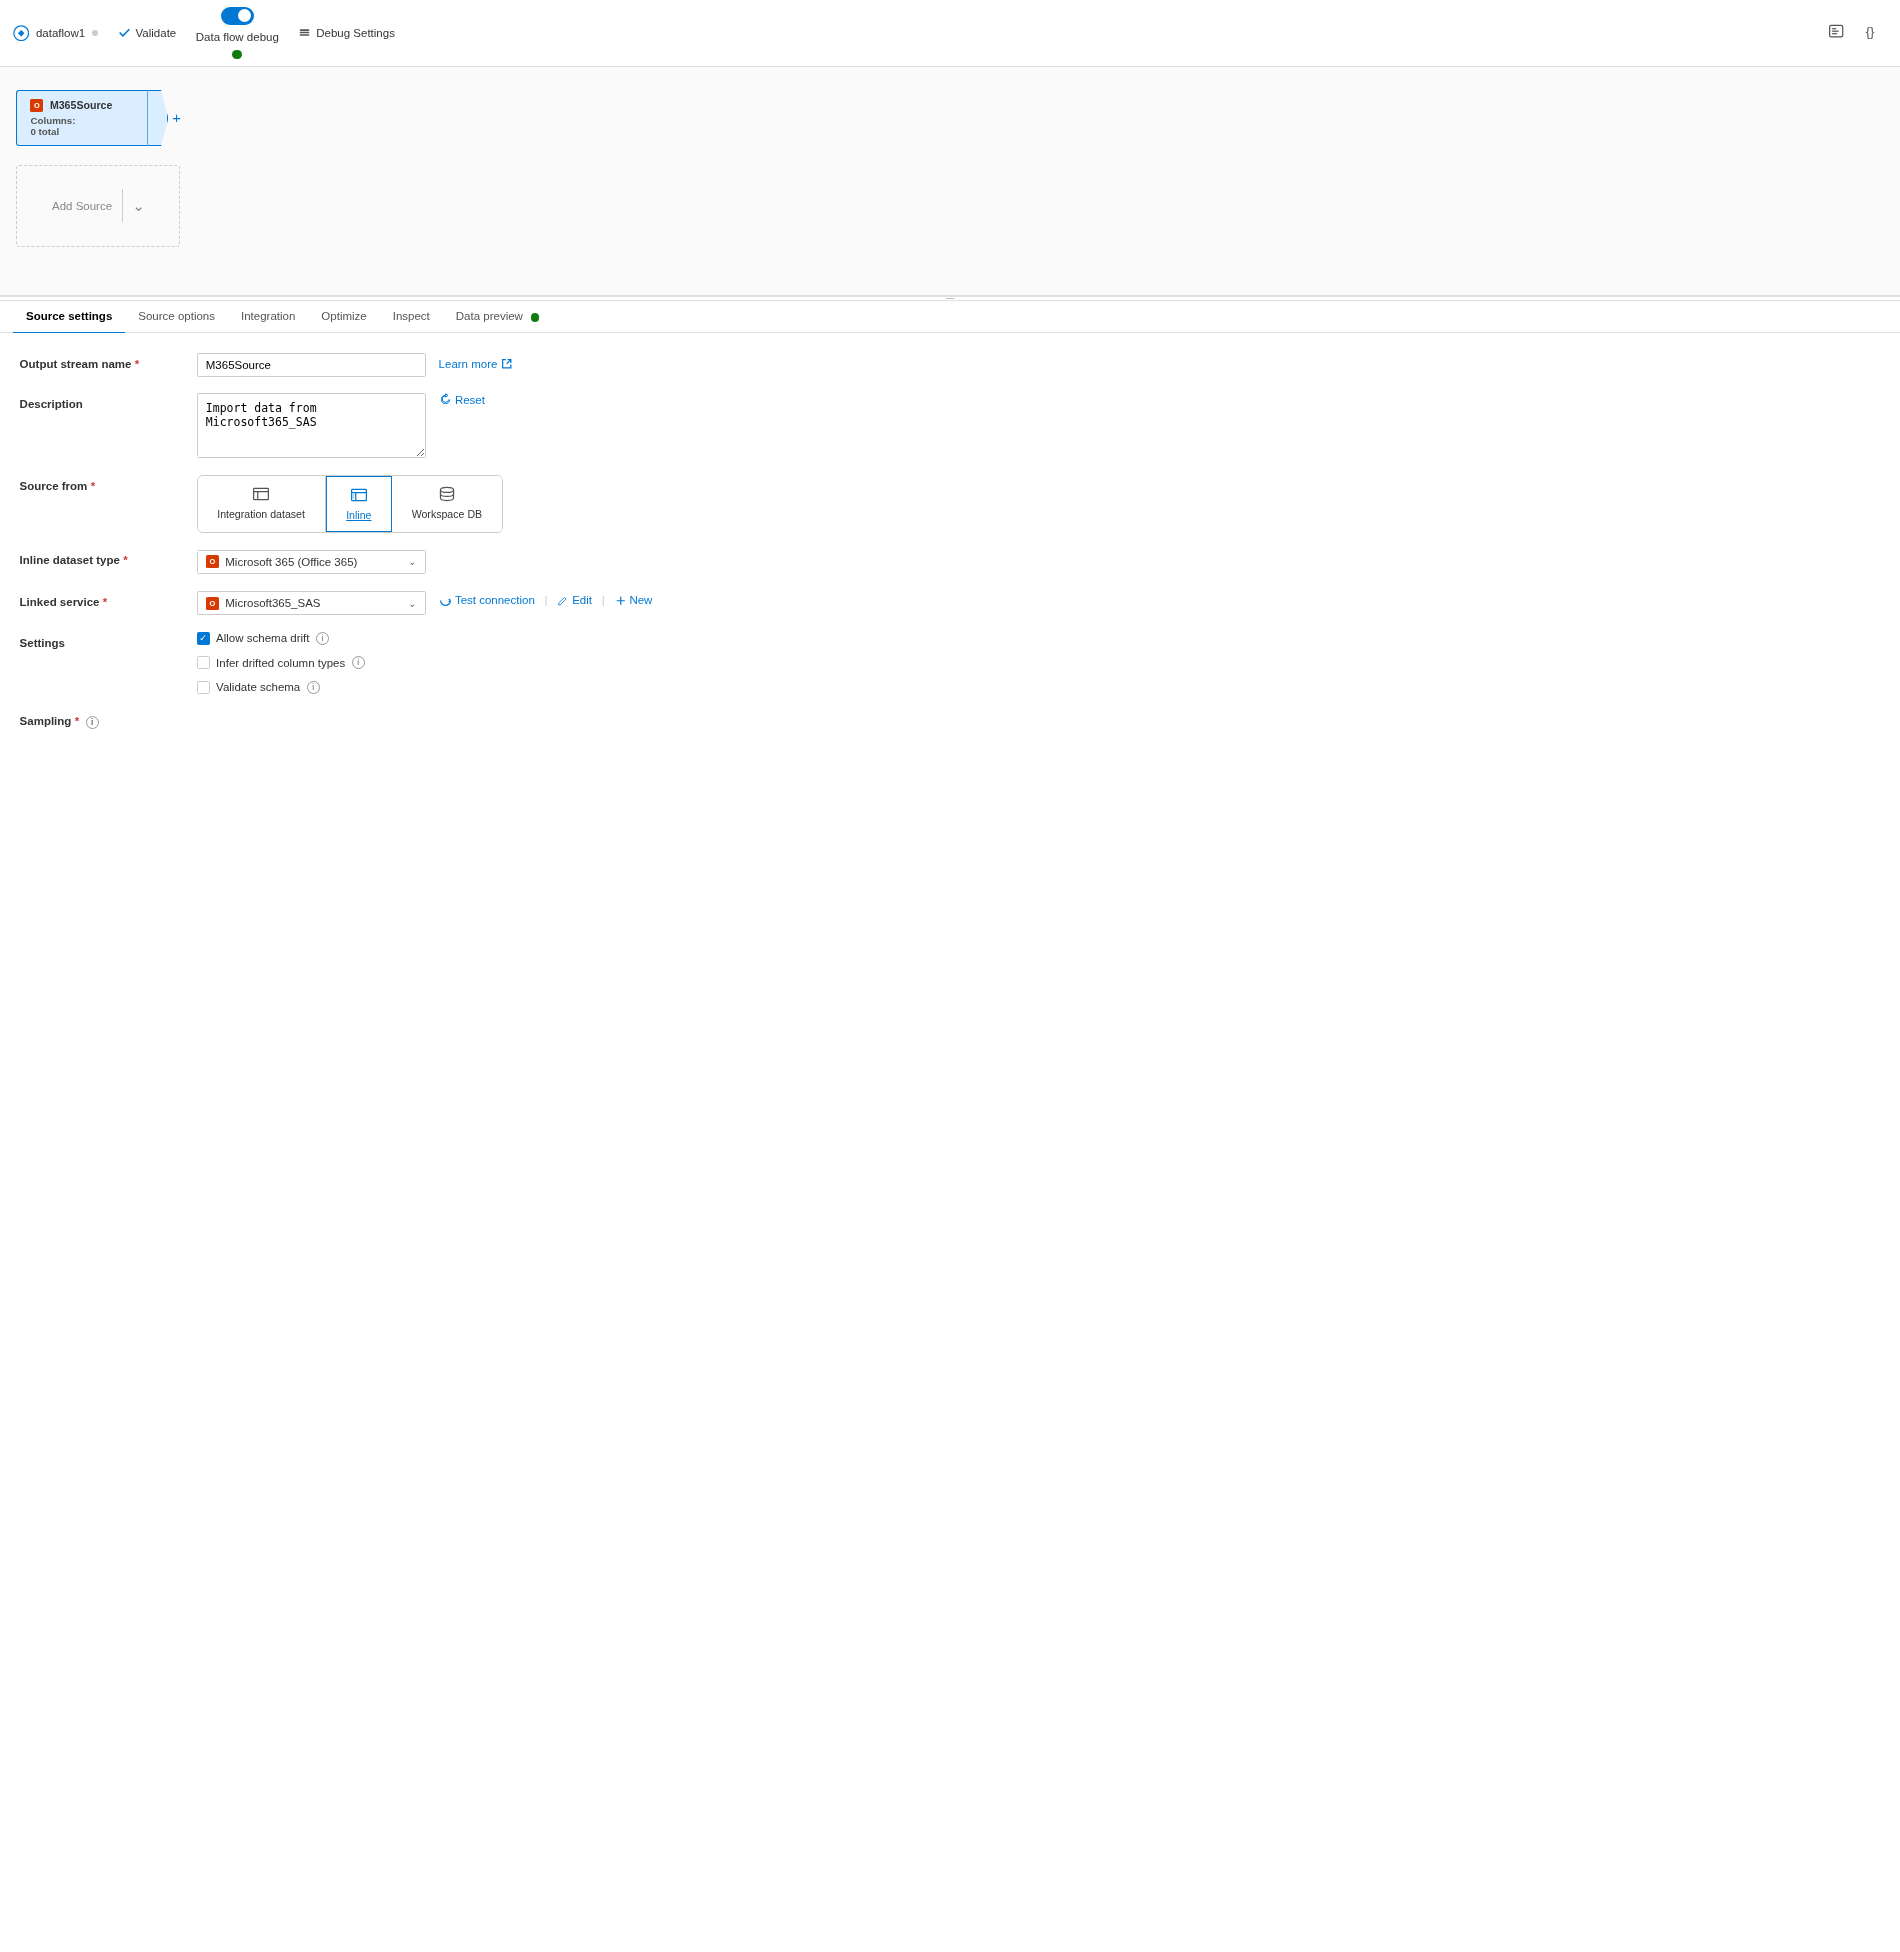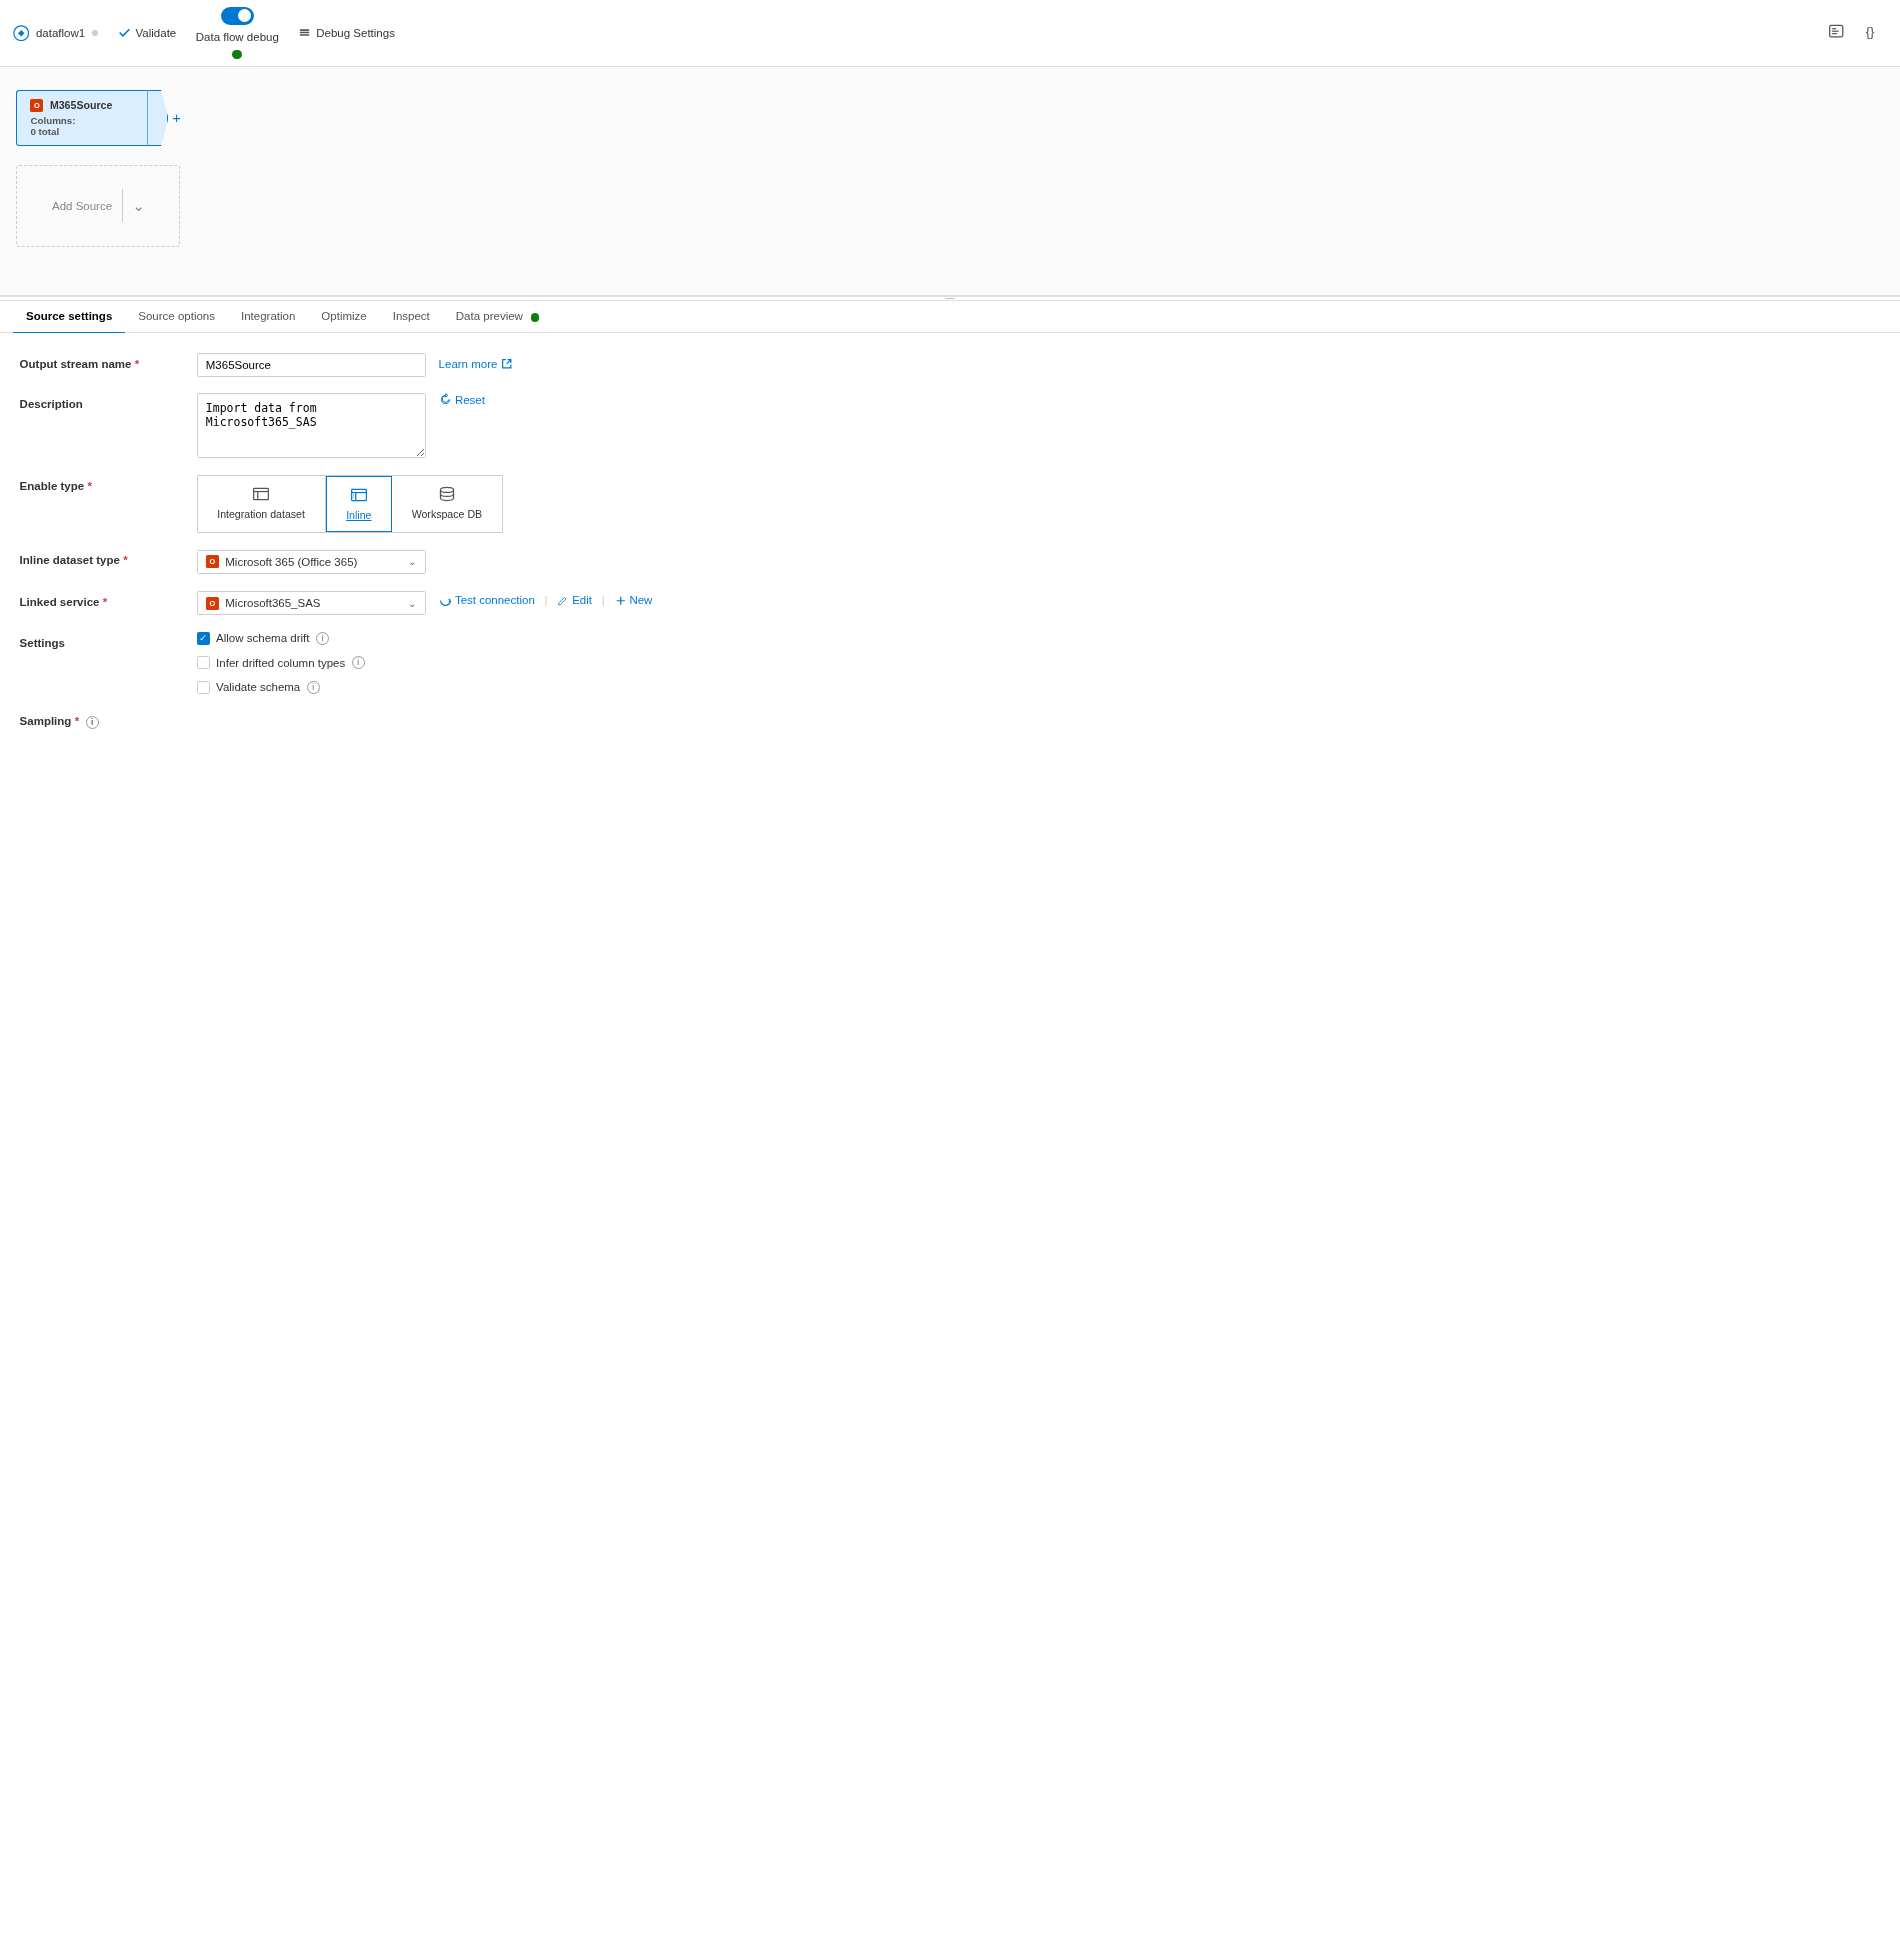--- a/index.html
+++ b/index.html
@@ -383,7 +383,7 @@
 
     <div class="form-row">
       <div class="form-label">
-        <span>Enable type</span><span class="required">*</span>
+        <span>Source from</span><span class="required">*</span>
       </div>
       <div class="form-control">
         <div class="source-type-group">

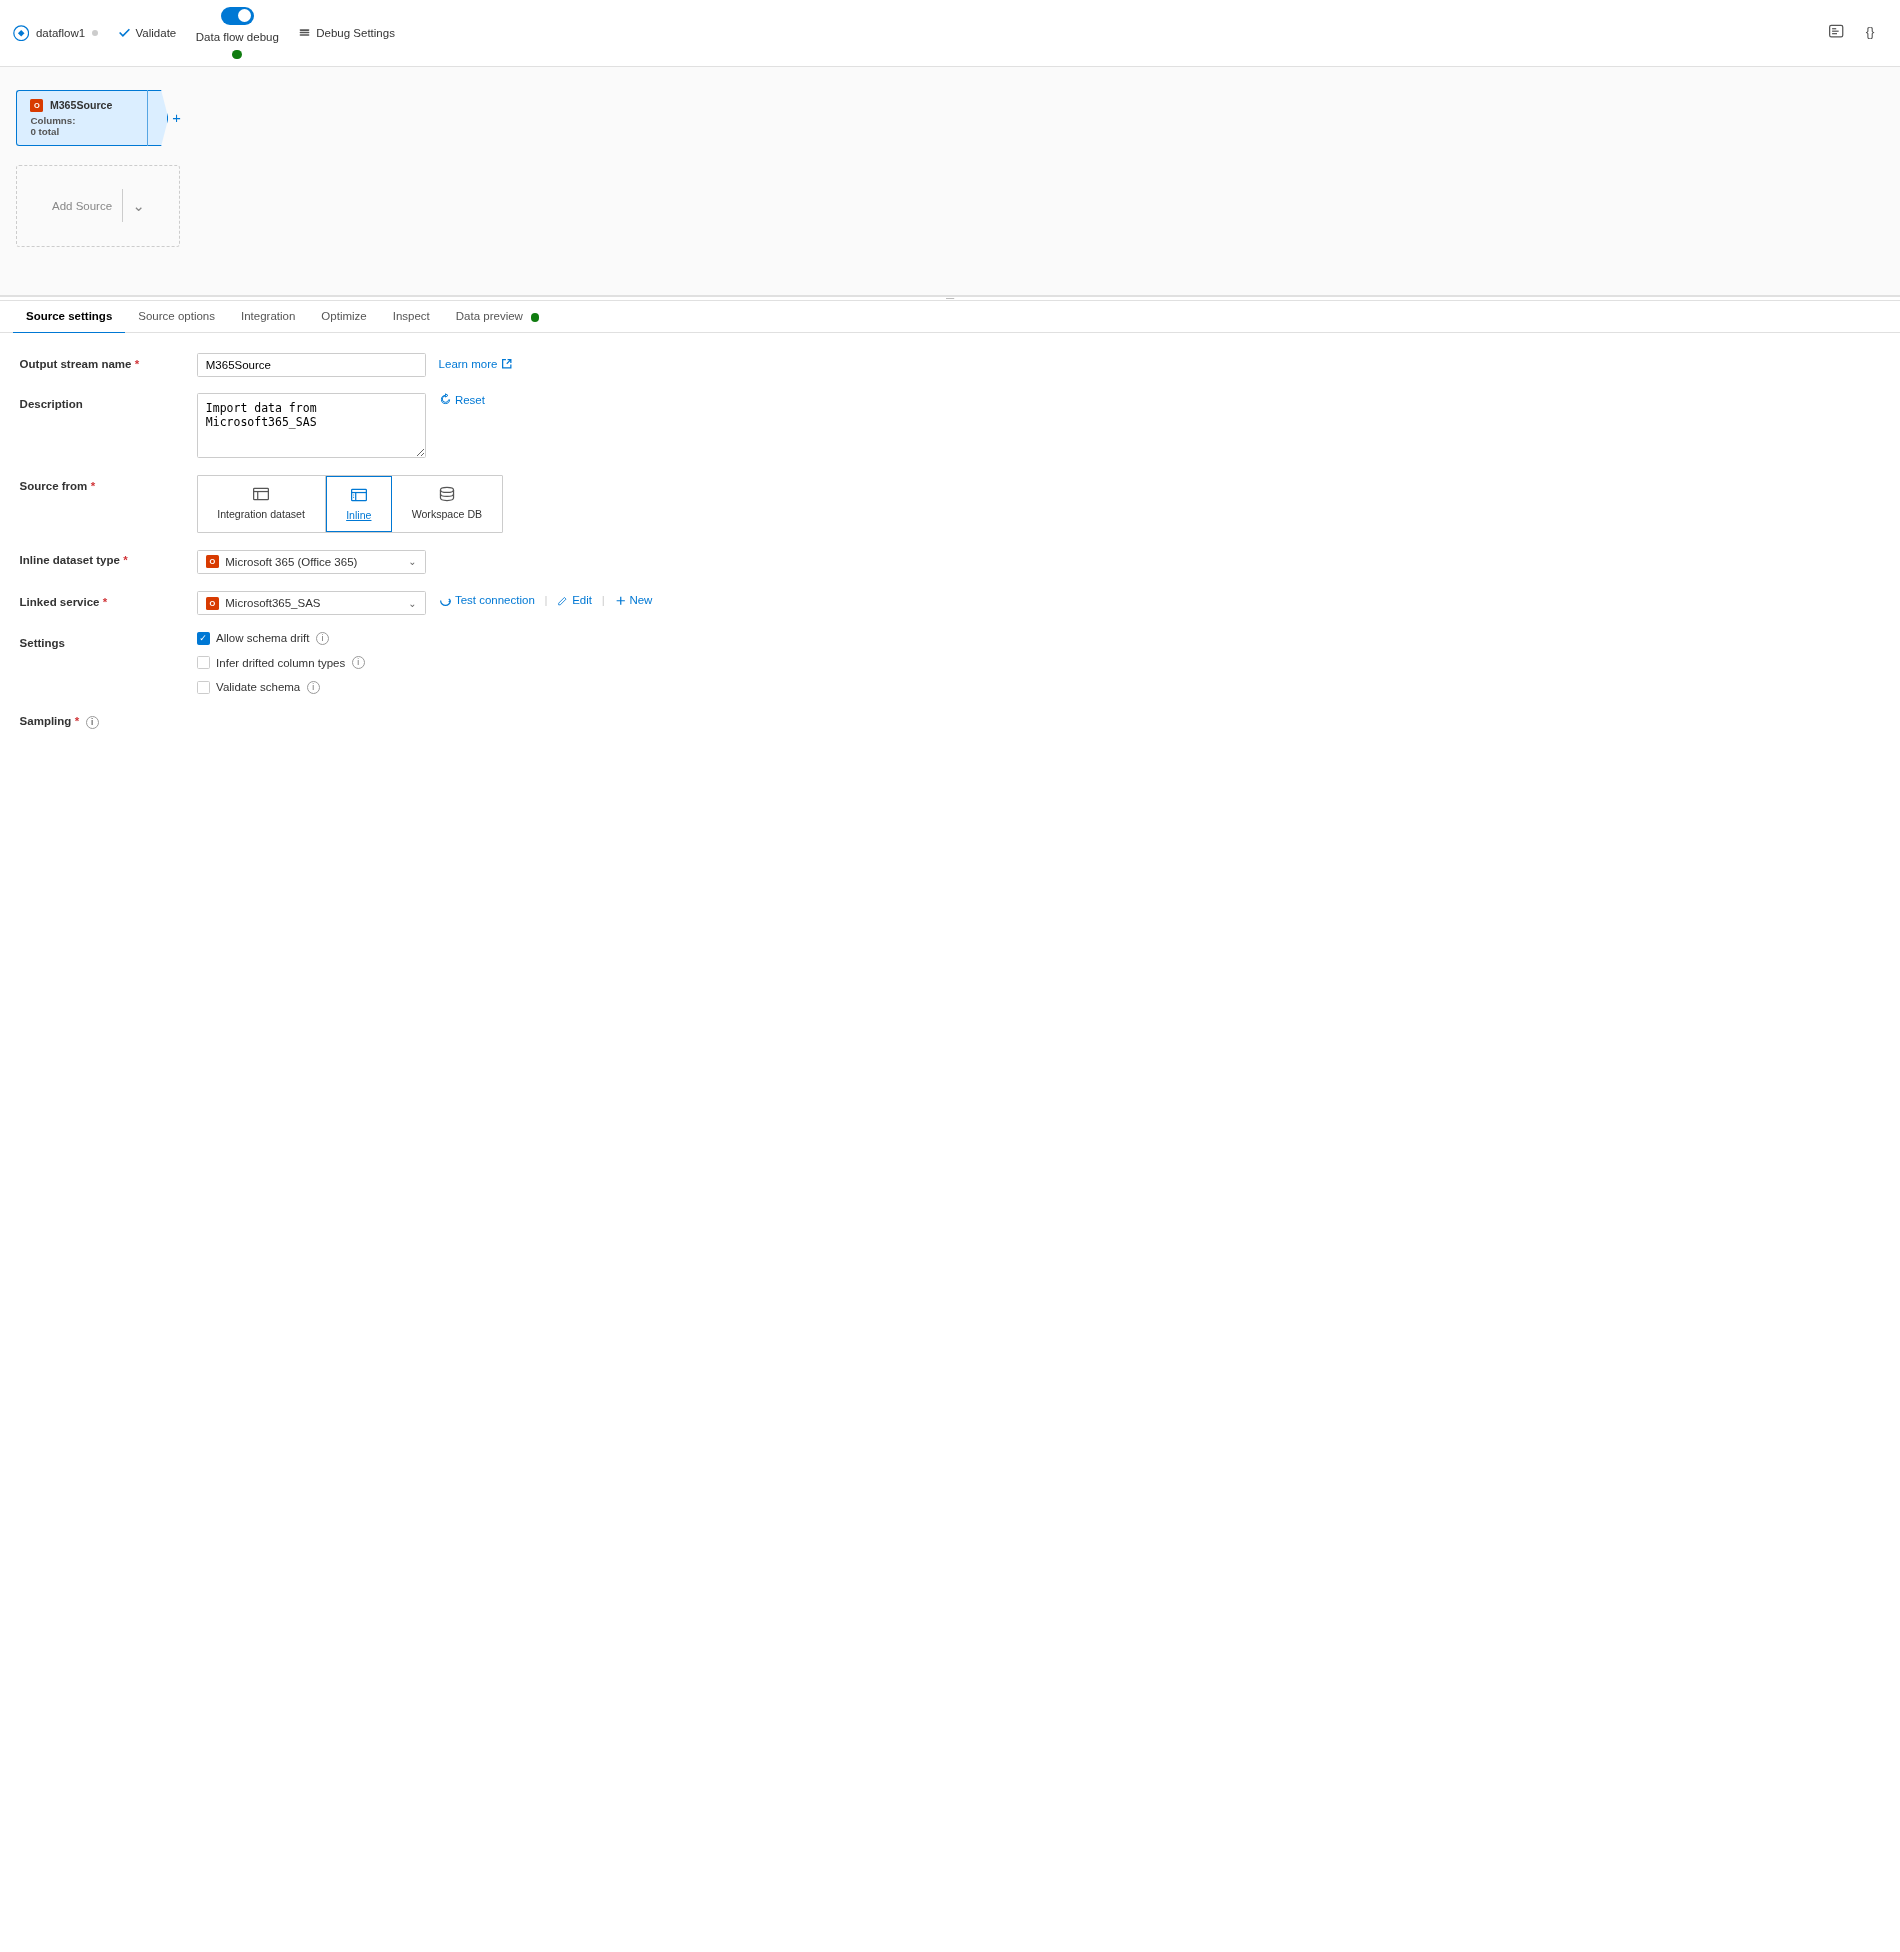--- a/index.html
+++ b/index.html
@@ -178,7 +178,7 @@
     .reset-btn { color: #0078d4; background: none; border: none; cursor: pointer; font-size: 11.5px; display: flex; align-items: center; gap: 3.3px; white-space: nowrap; }
 
     
-    .source-type-group { display: flex; border: 0.8px solid #ccc; border-radius: 1px; overflow: hidden; }
+    .source-type-group { display: flex; border: 0.8px solid #ccc; border-radius: 6px; overflow: hidden; }
     .source-type-btn {
       display: flex;
       flex-direction: column;

